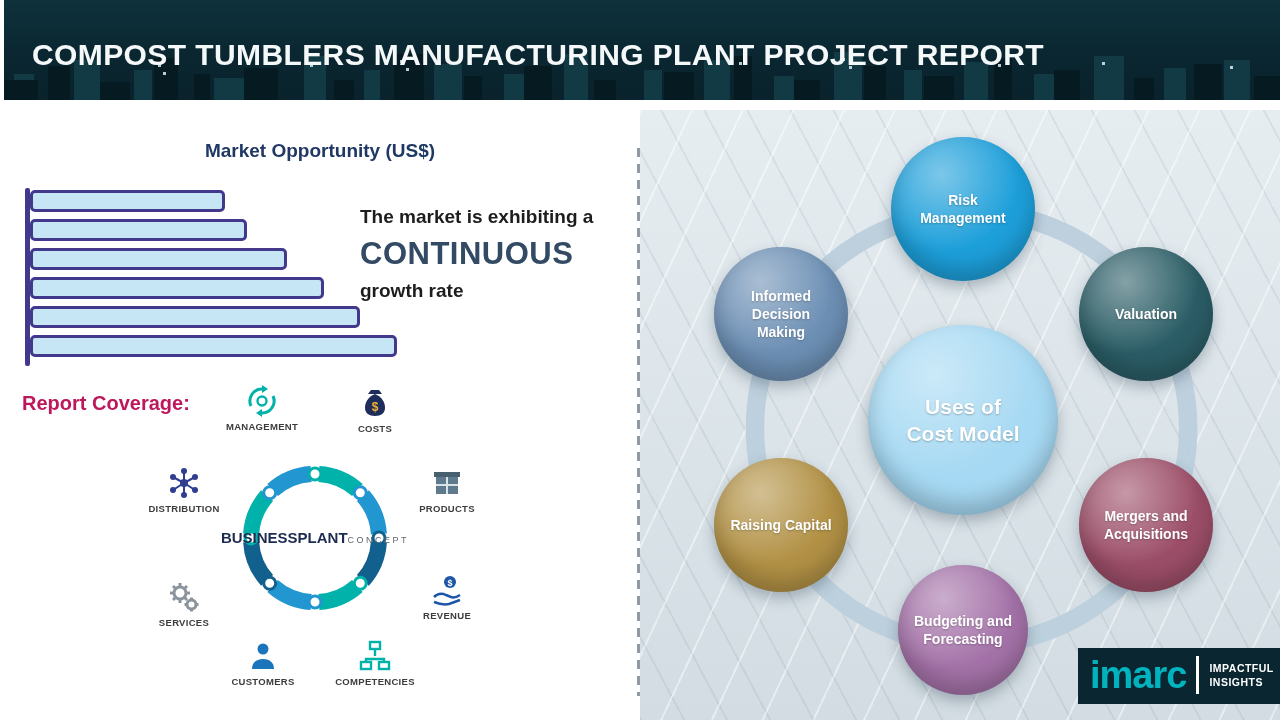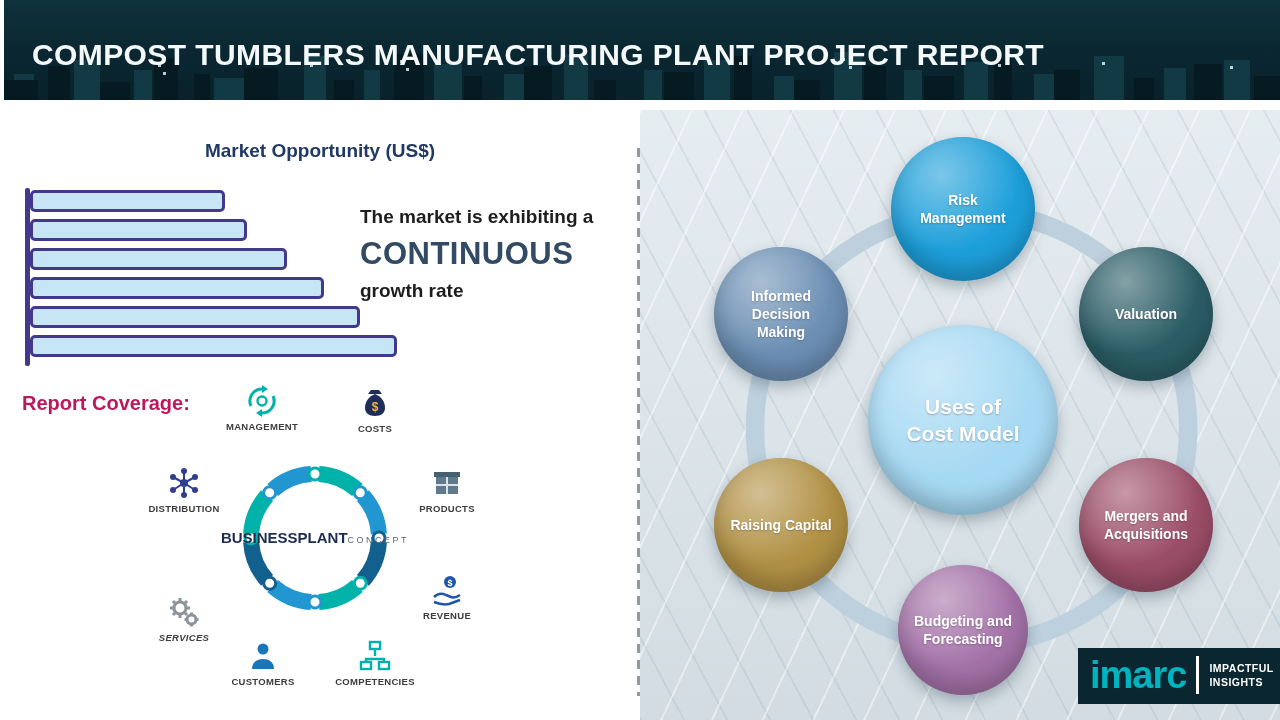--- a/index.html
+++ b/index.html
@@ -249,7 +249,7 @@
       <span class="bm-label">PRODUCTS</span>
     </div>
 
-    <div class="bm-item" style="left:134px;top:485px;font-style:italic;">
+    <div class="bm-item" style="left:134px;top:470px;">
       <span class="bm-icon">
         <svg viewBox="0 0 34 34">
           <g stroke="#8b949c" stroke-width="3" fill="none">

